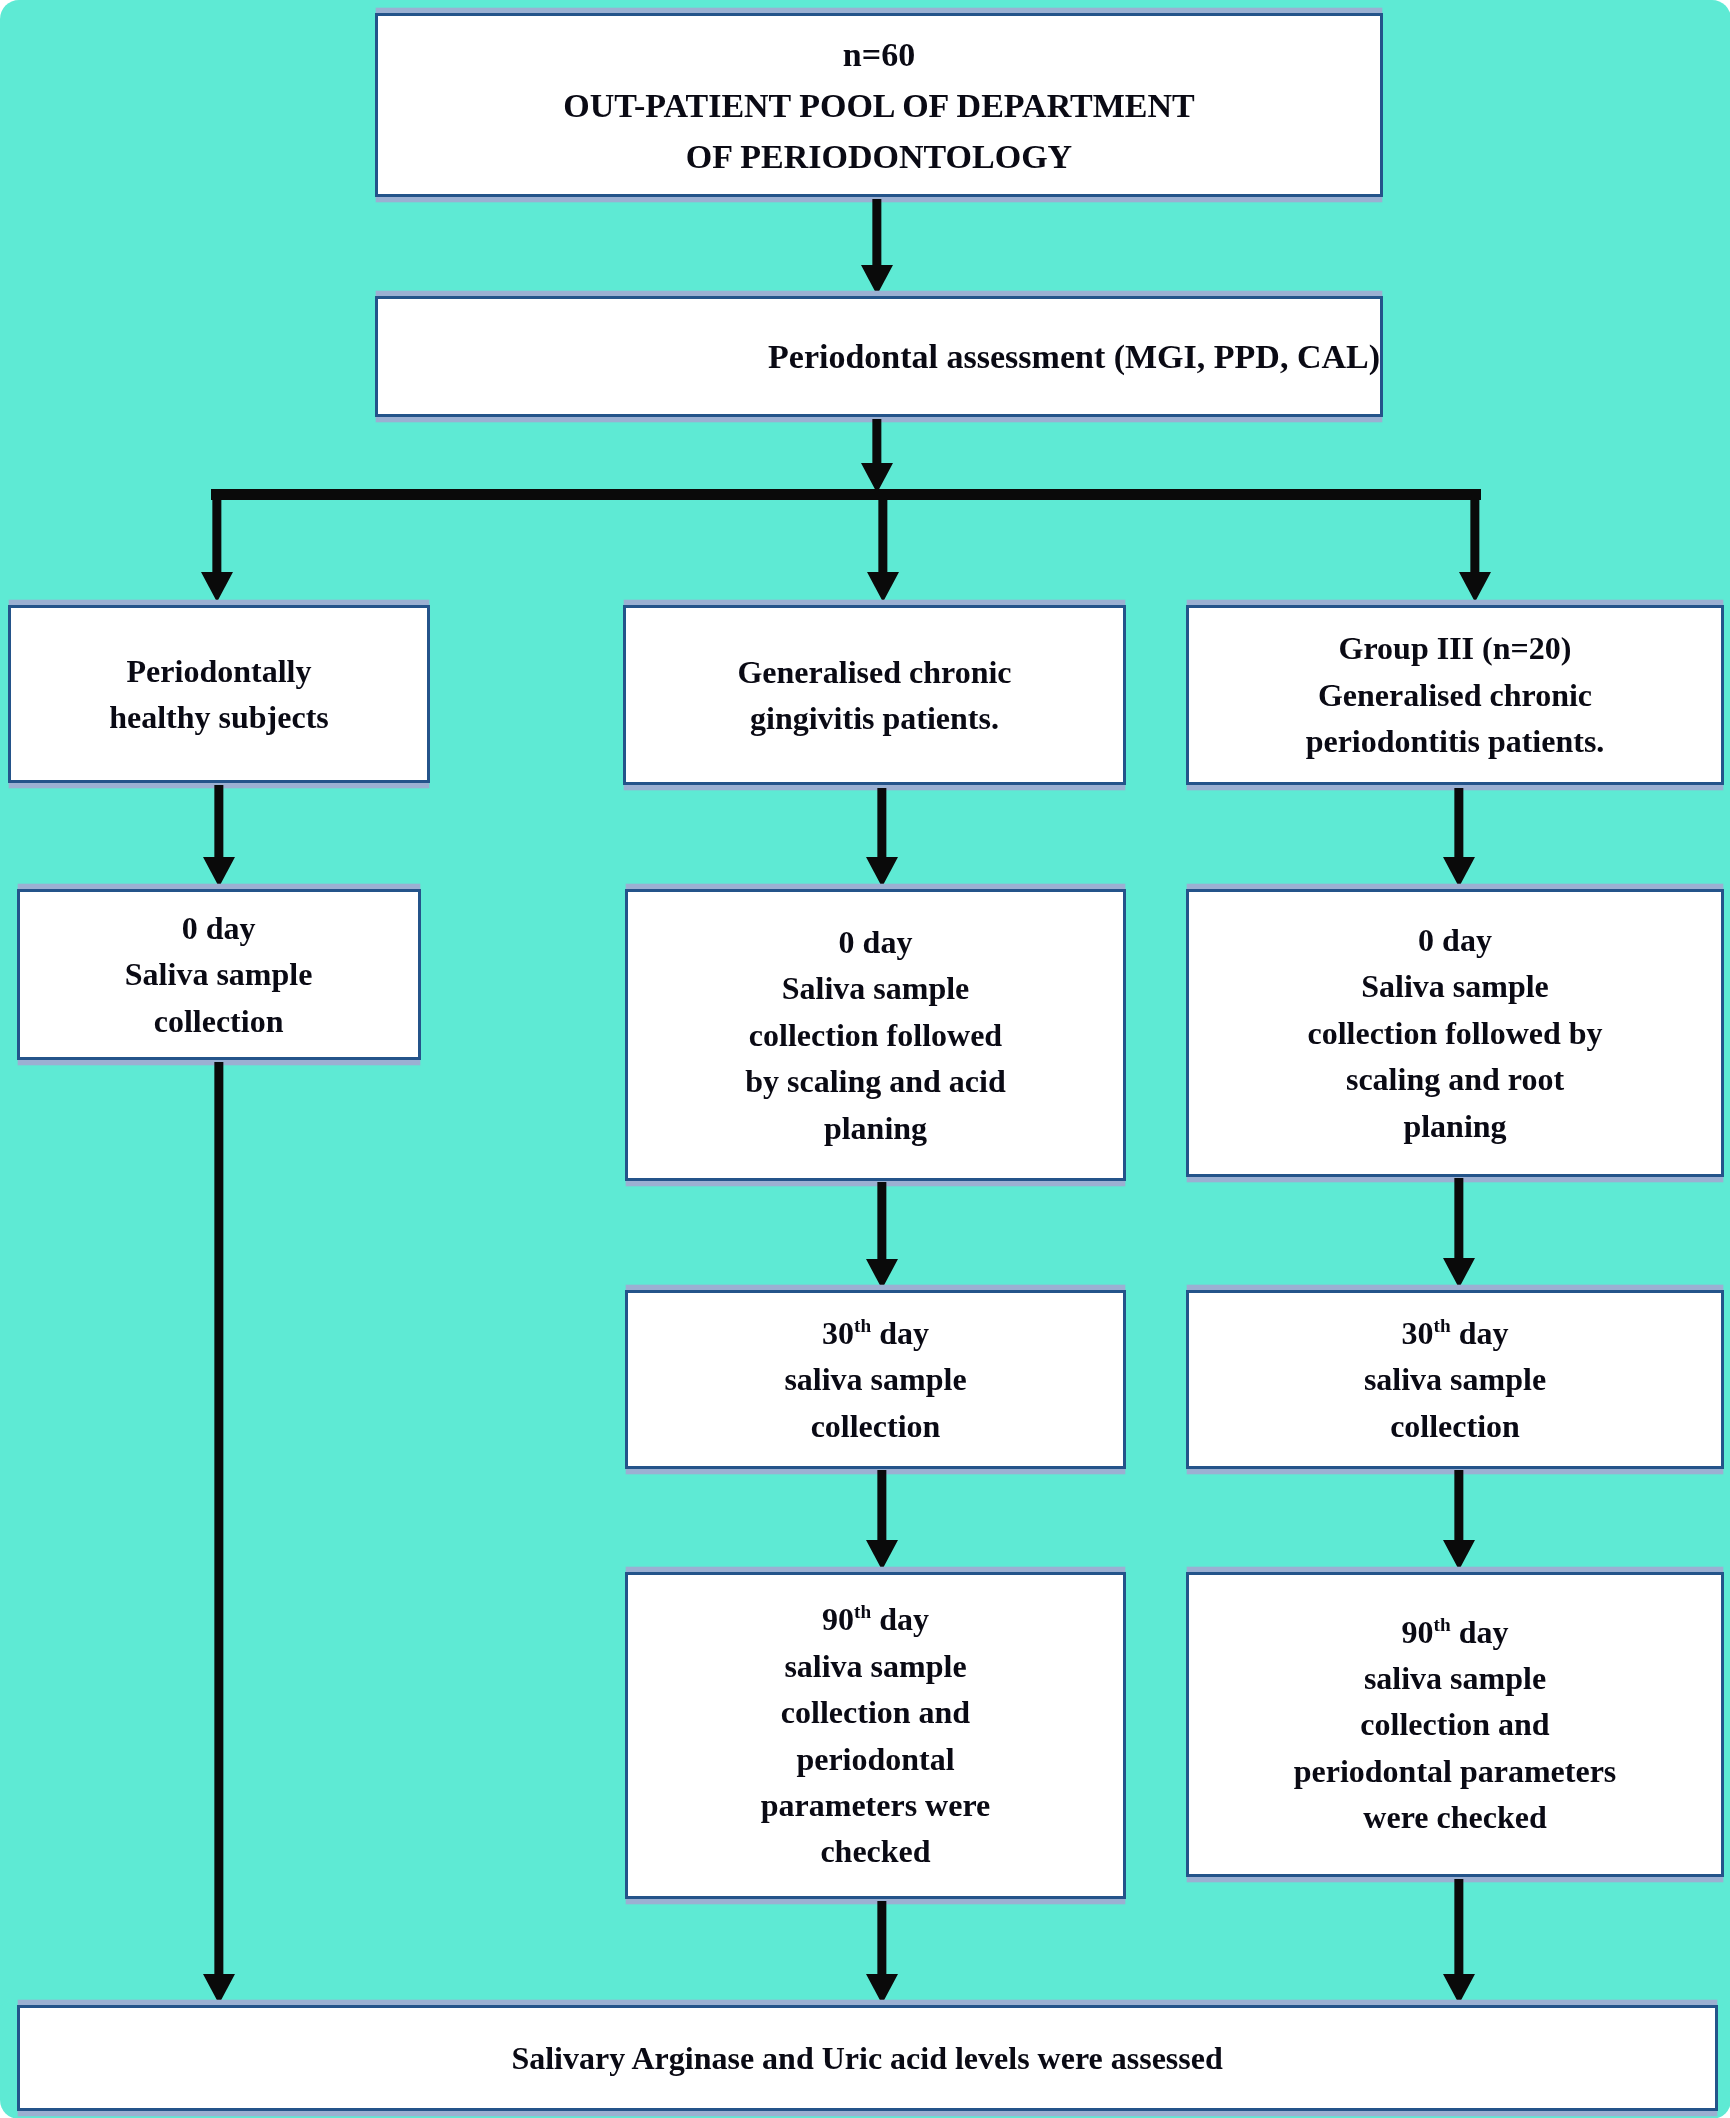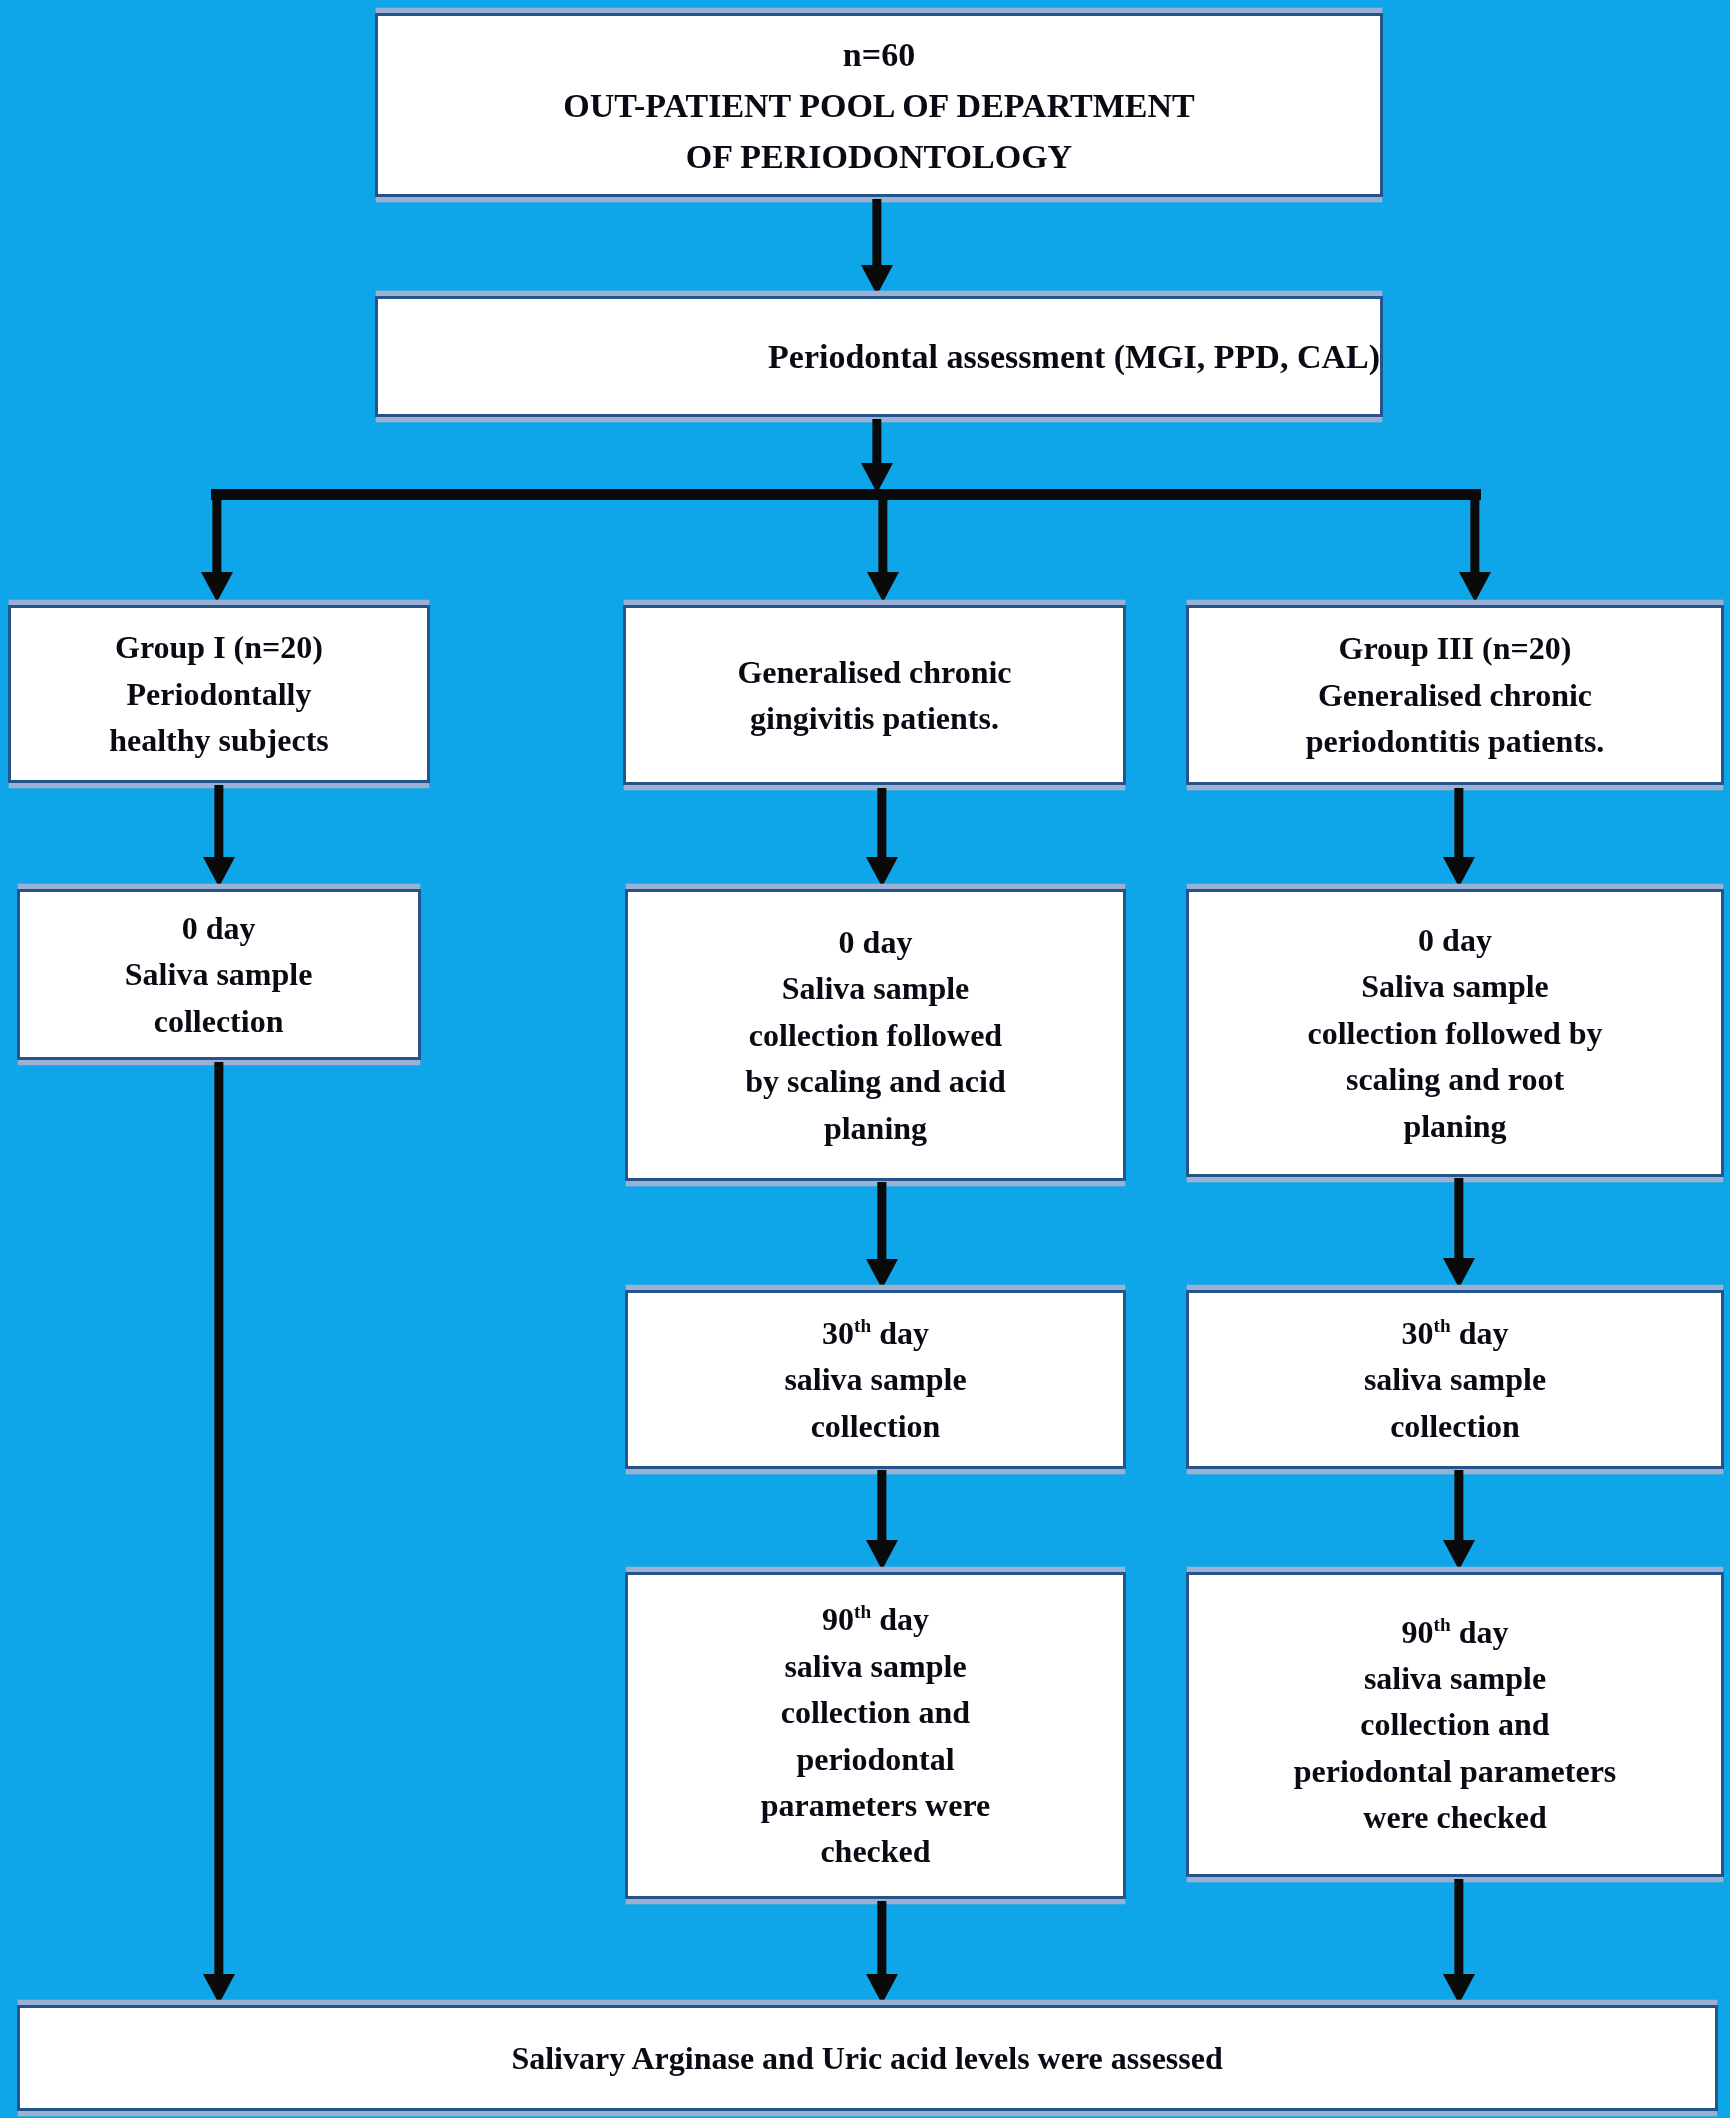--- a/index.html
+++ b/index.html
@@ -7,9 +7,10 @@
     position:relative;
     width:1731px;
     height:2119px;
-    background:#0ea5e9;
+    background:#5eead4;
     font-family:"Liberation Serif","DejaVu Serif",serif;
     overflow:hidden;
+    border-radius:19px;
   }
   .box{
     position:absolute;

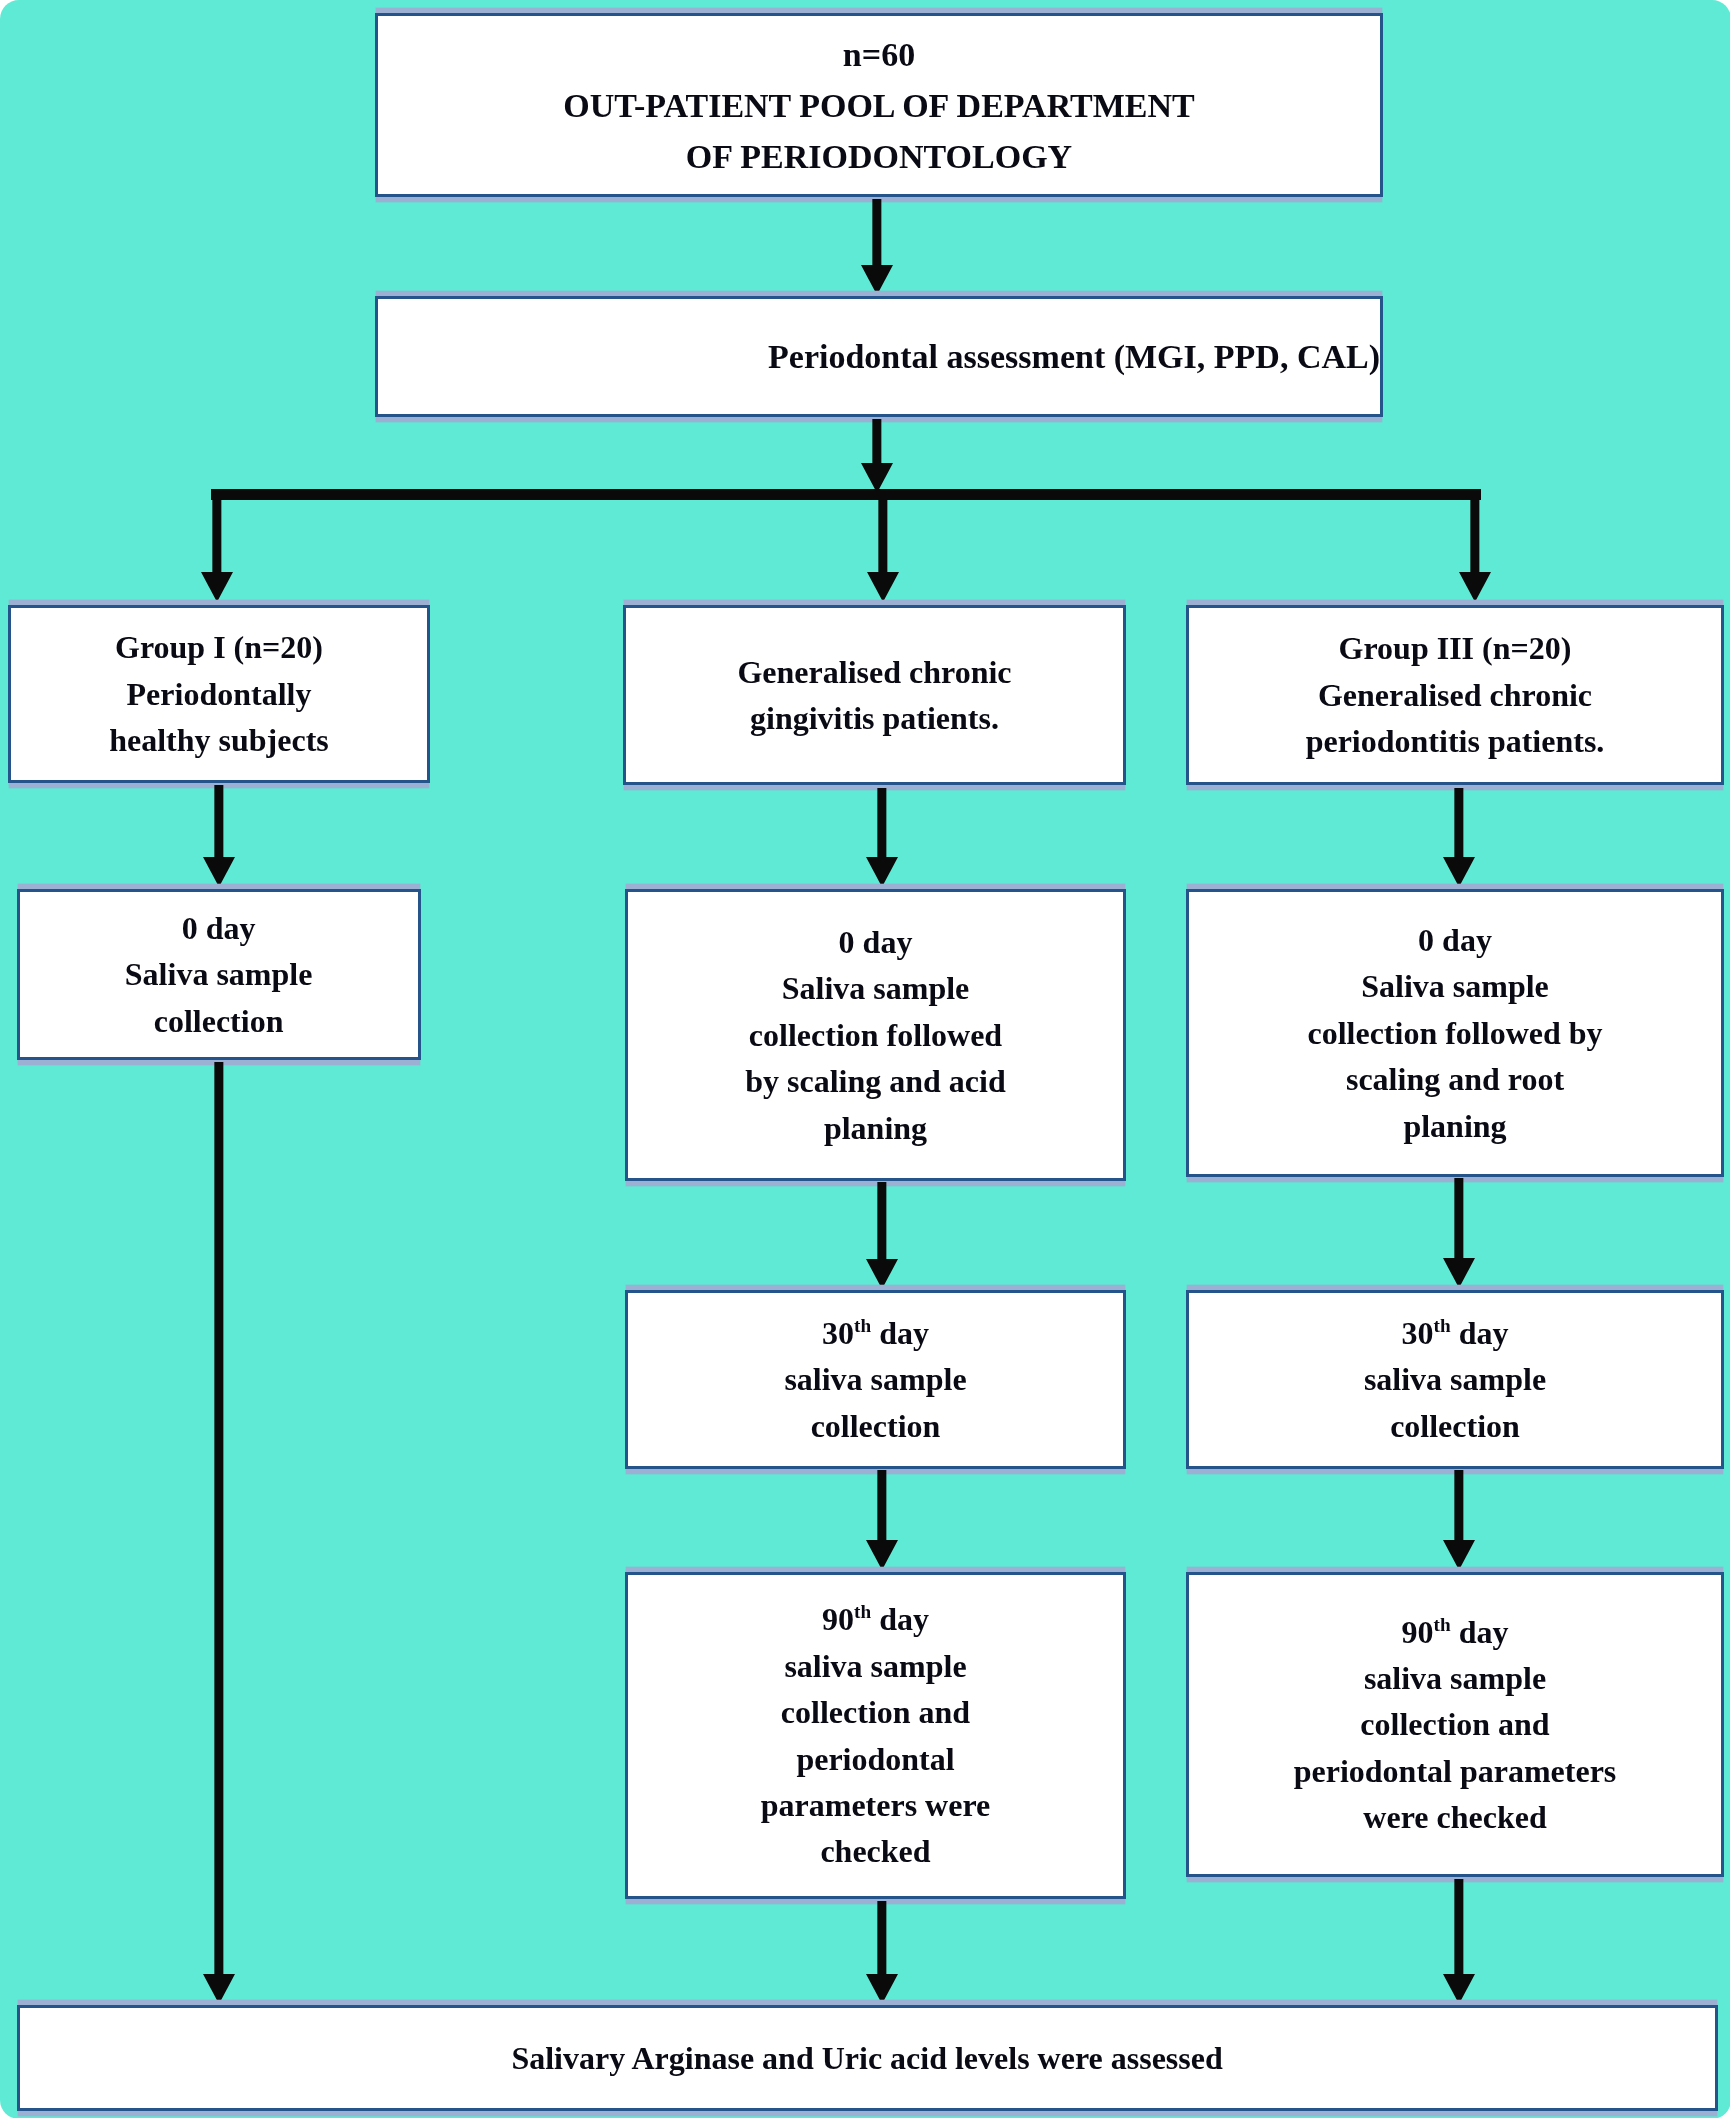--- a/index.html
+++ b/index.html
@@ -95,7 +95,6 @@
 
   <div class="box" style="left:8px;top:605px;width:422px;height:178px;">
     <div class="lines">
-        <div class="line">Group I (n=20)</div>
         <div class="line">Periodontally</div>
         <div class="line">healthy subjects</div>
       </div>

